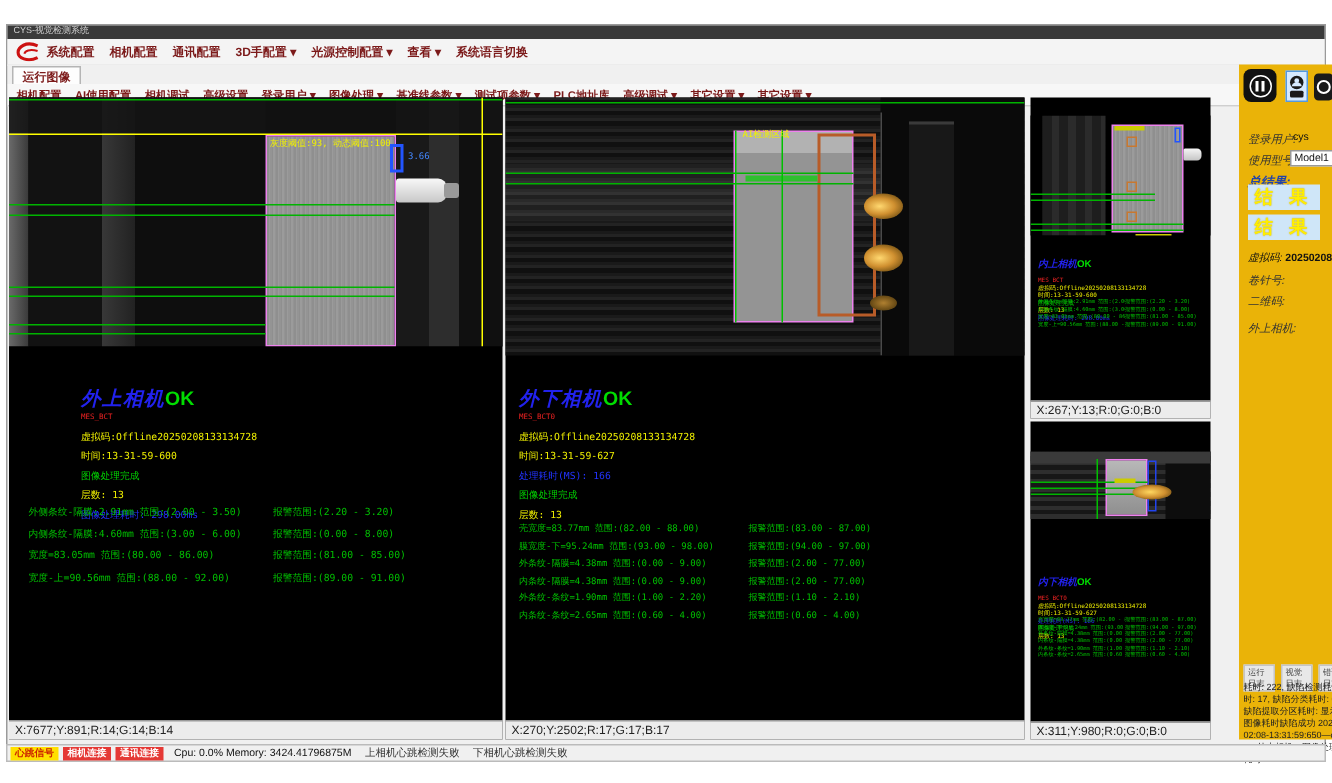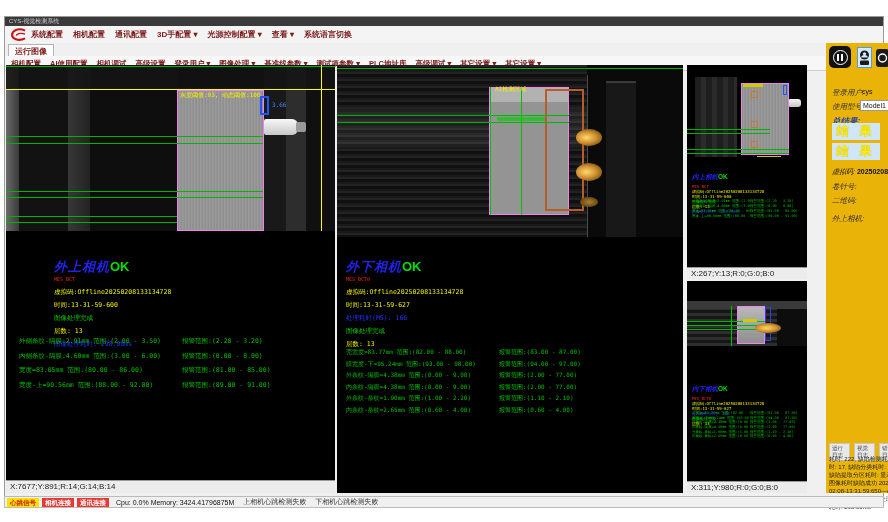--- a/index.html
+++ b/index.html
@@ -230,6 +230,9 @@
           <span class="ma">报警范围:(0.60 - 4.00)</span>
         </div>
       </div>
+    <div class="abs coordbar" style="left:0;top:415px;width:346px;height:13px;">
+      <span>X:270;Y:2502;R:17;G:17;B:17</span>
+    </div>
   </div>
 
   <div class="abs panel" style="left:682px;top:48px;width:120px;height:214px;">

